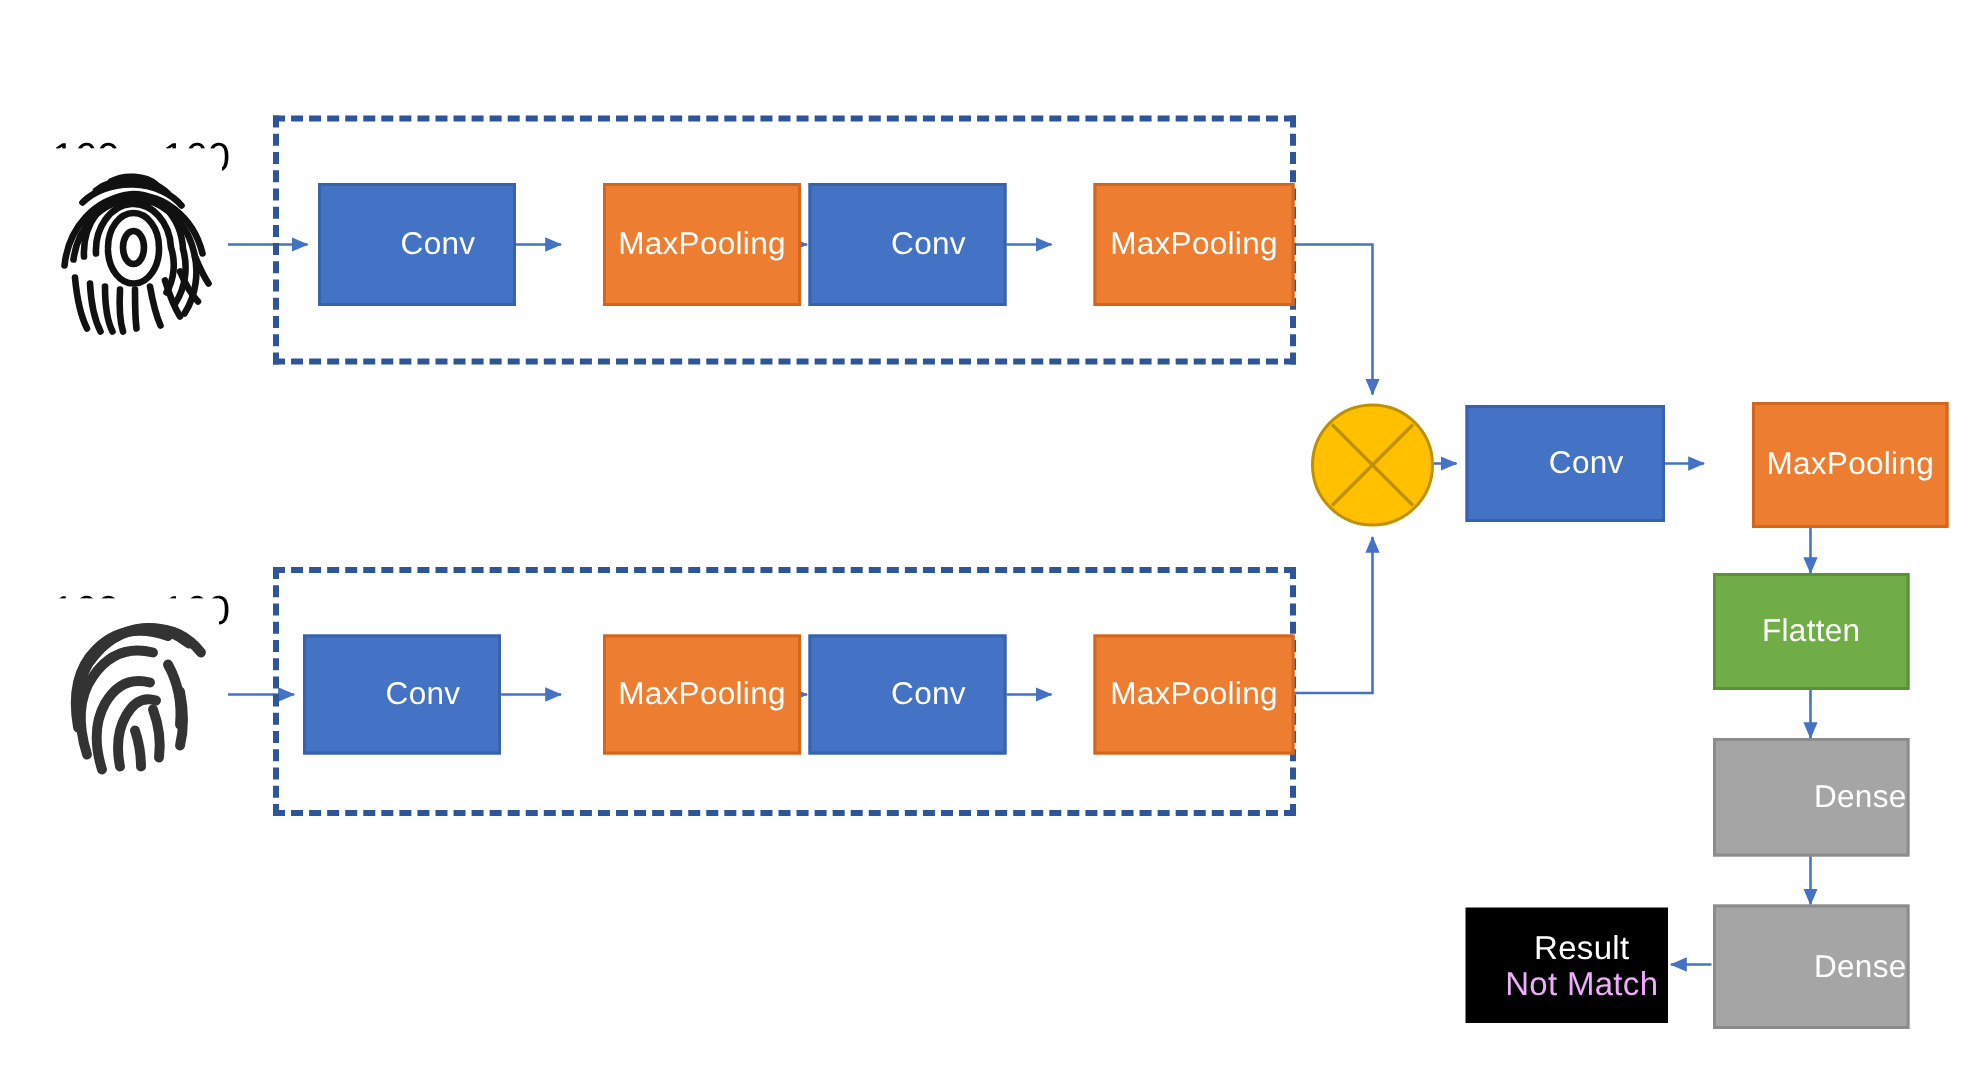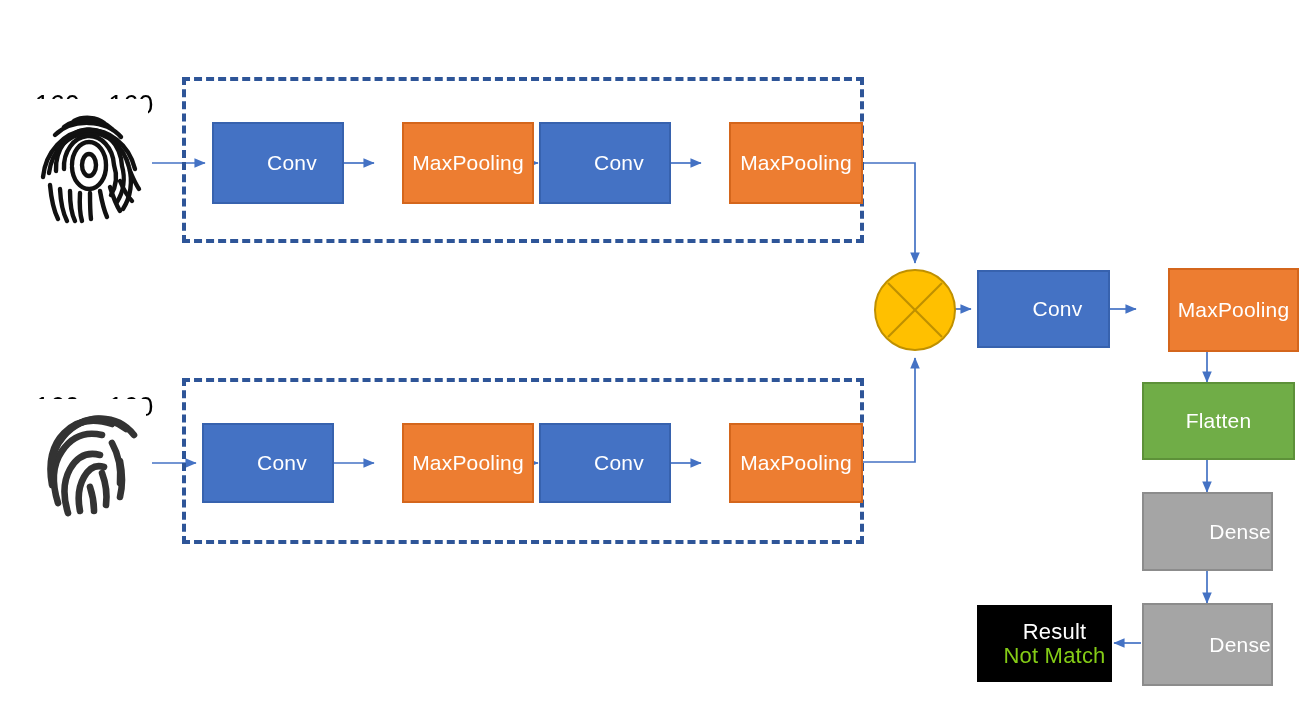--- a/index.html
+++ b/index.html
@@ -236,7 +236,7 @@
   <div class="layer layer-pool" style="left:1142px; top:268px; width:131px; height:84px;">
     <span>MaxPooling</span>
   </div>
-  <div class="layer layer-flatten" style="left:1142px; top:382px; width:153px; height:78px;">
+  <div class="layer layer-flatten" style="left:1142px; top:382px; width:131px; height:78px;">
     <span>Flatten</span>
   </div>
   <div class="layer layer-dense" style="left:1142px; top:492px; width:131px; height:79px;">

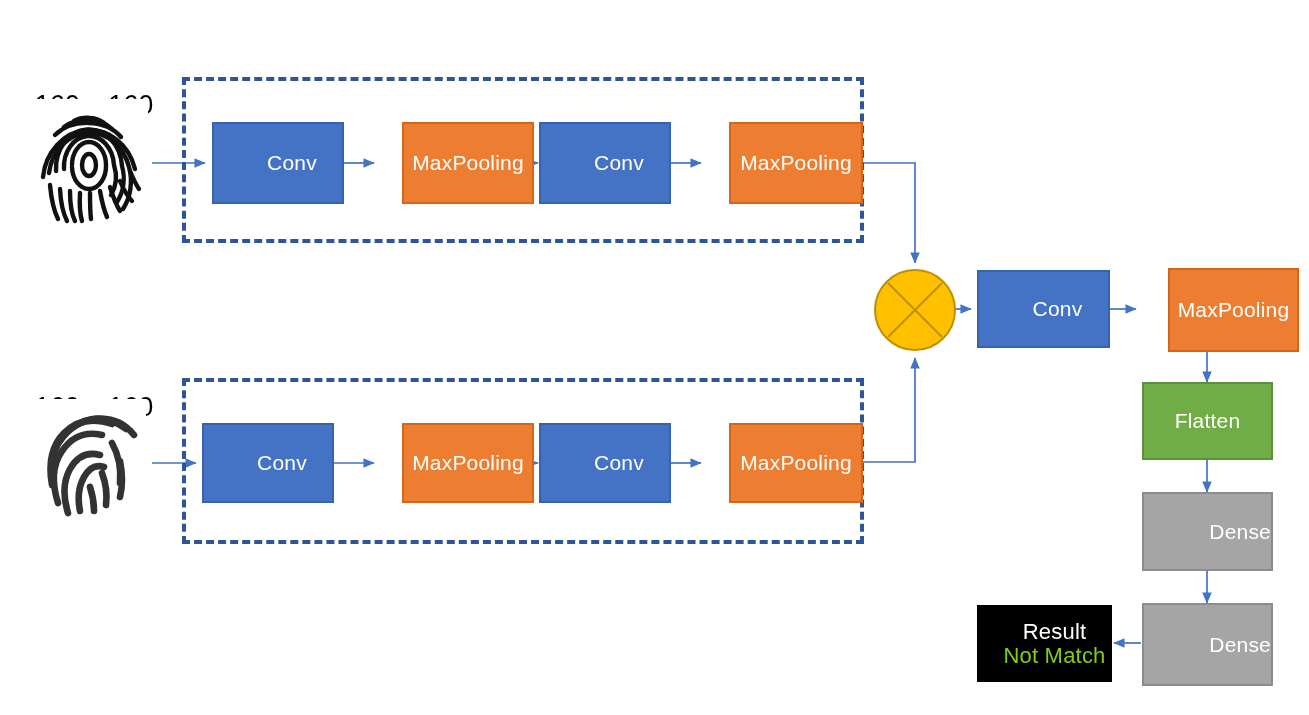--- a/index.html
+++ b/index.html
@@ -69,7 +69,7 @@
     line-height: 1.08;
   }
   .result-line1 { color: #ffffff; font-size: 22px; }
-  .result-line2 { color: #84cc16; font-size: 22px; }
+  .result-line2 { color: #f0abfc; font-size: 22px; }
 
   
   .group-frame {

